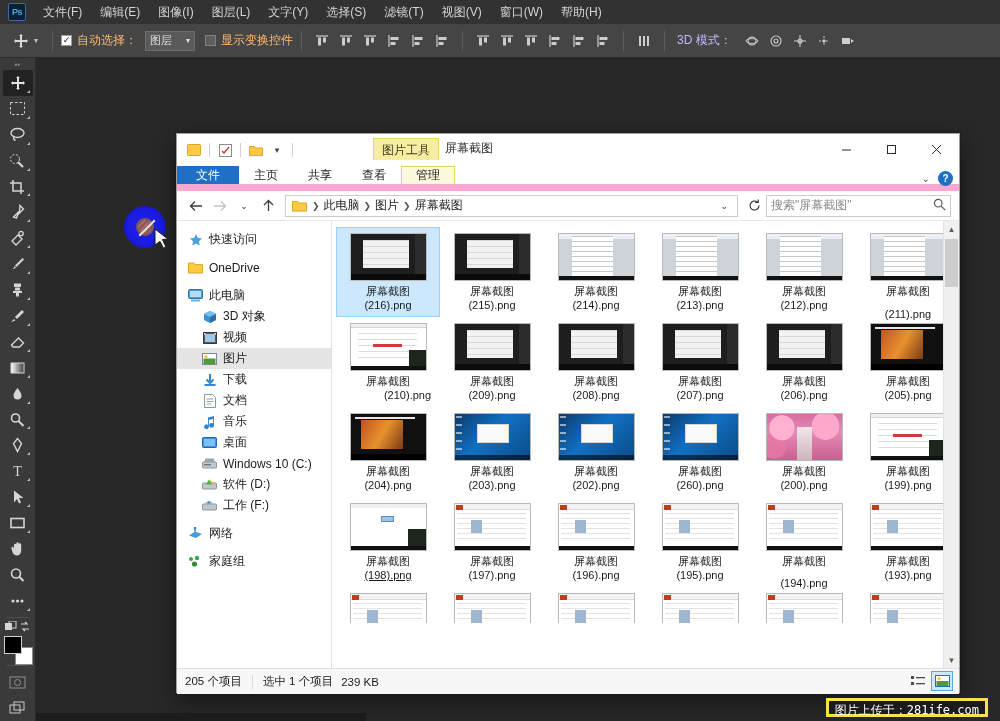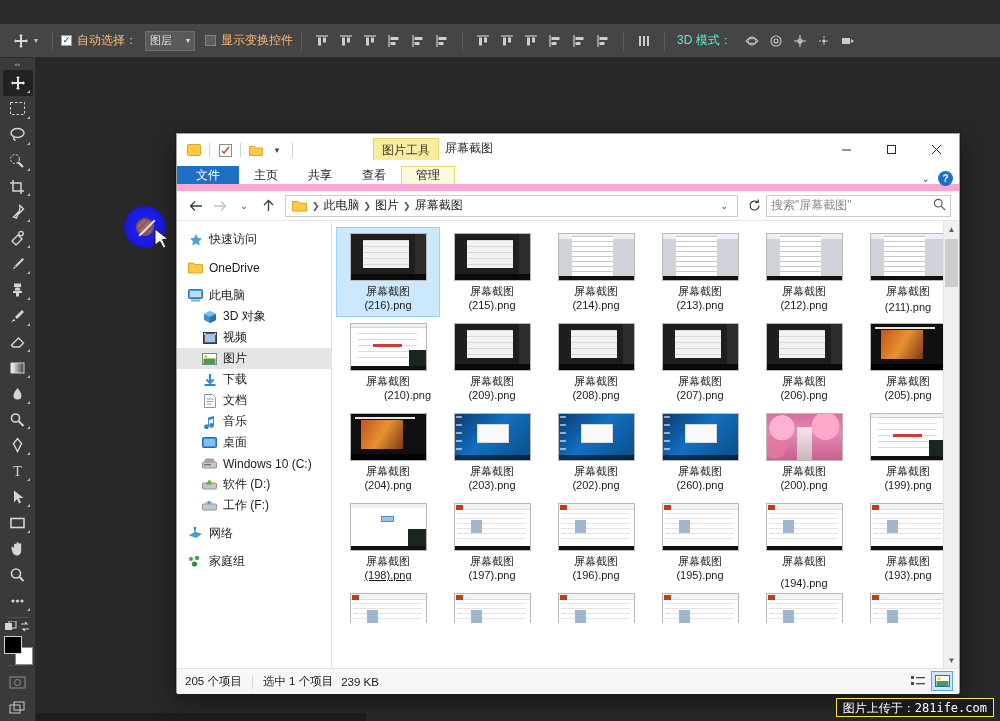--- a/index.html
+++ b/index.html
@@ -295,6 +295,21 @@
 
 <div id="ps-root">
 
+  <div class="ps-menubar">
+    <div class="ps-logo">Ps</div>
+    <div id="ps-menus" style="display:flex;">
+        <div class="ps-menu-item">文件(F)</div>
+        <div class="ps-menu-item">编辑(E)</div>
+        <div class="ps-menu-item">图像(I)</div>
+        <div class="ps-menu-item">图层(L)</div>
+        <div class="ps-menu-item">文字(Y)</div>
+        <div class="ps-menu-item">选择(S)</div>
+        <div class="ps-menu-item">滤镜(T)</div>
+        <div class="ps-menu-item">视图(V)</div>
+        <div class="ps-menu-item">窗口(W)</div>
+        <div class="ps-menu-item">帮助(H)</div>
+      </div>
+  </div>
 
   <div class="ps-optionsbar">
     <div class="opt-tool">

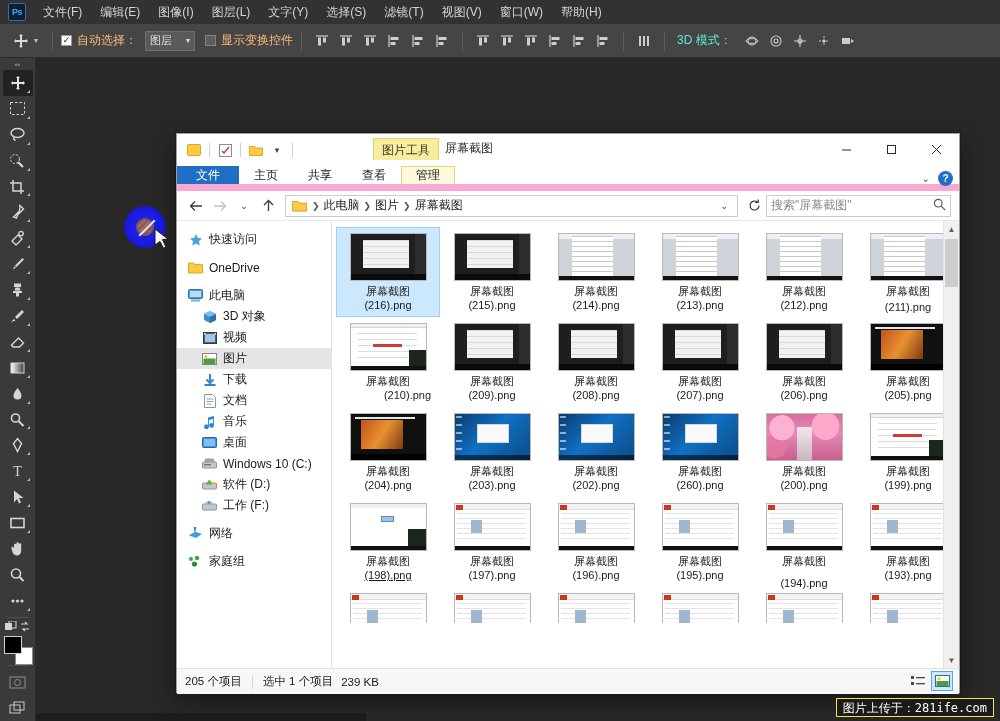--- a/index.html
+++ b/index.html
@@ -60,7 +60,7 @@
     width:24px; height:24px; display:flex; align-items:center; justify-content:center;
     color:#cdcdcd;
   }
-  .opt-3d-label { color:#5eead4; font-size:12px; margin:0 8px 0 4px; }
+  .opt-3d-label { color:#c4b5fd; font-size:12px; margin:0 8px 0 4px; }
 
   
   .ps-toolbar {

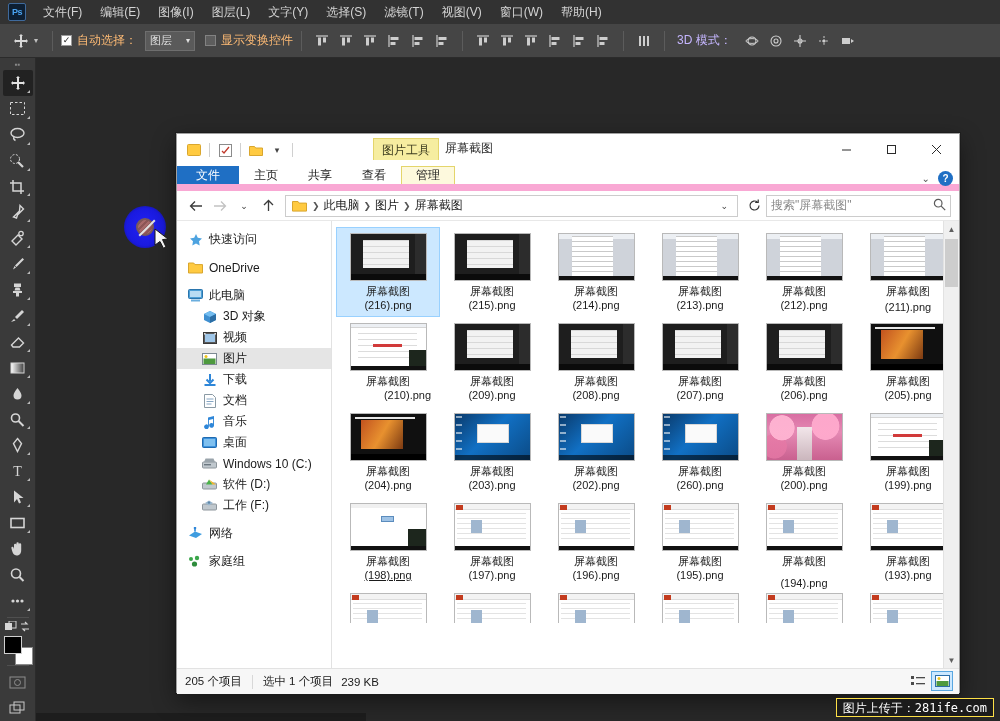--- a/index.html
+++ b/index.html
@@ -938,7 +938,7 @@
               <div class="botbar"></div>
             </div>
             <div class="cap">屏幕截图</div>
-            <div class="cap" style="margin-top: 2px;">(211).png</div>
+            <div class="cap" style="margin-top: 9px;">(211).png</div>
           </div>
           <div class="cell">
             <div class="thumb t-white">

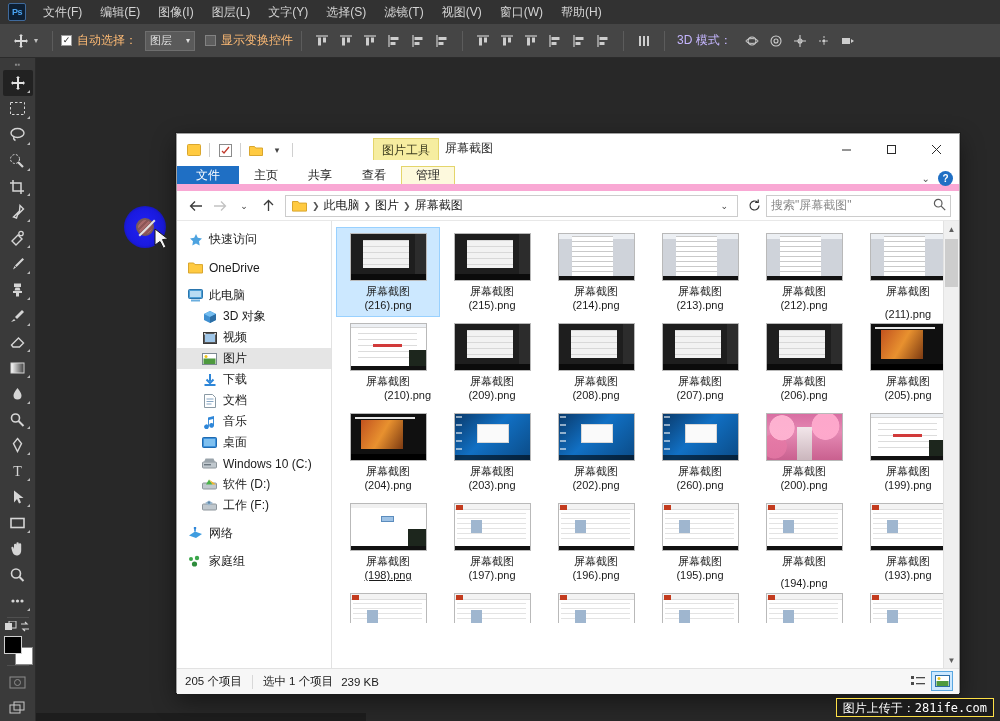--- a/index.html
+++ b/index.html
@@ -283,10 +283,10 @@
 
   
   .watermark {
-    position:absolute; right:6px; bottom:4px; height:19px; padding:0 6px;
+    position:absolute; right:12px; bottom:4px; height:19px; padding:0 6px;
     background:#1b1b1b; color:#fff; font-size:12px; line-height:19px;
     font-family:"DejaVu Sans Mono","Liberation Mono",monospace; letter-spacing:0px;
-    border:1px solid #fde047;
+    border:3px solid #fde047;
   }
   .watermark .cn { font-family:"DejaVu Sans","Liberation Sans",sans-serif; }
 </style>

